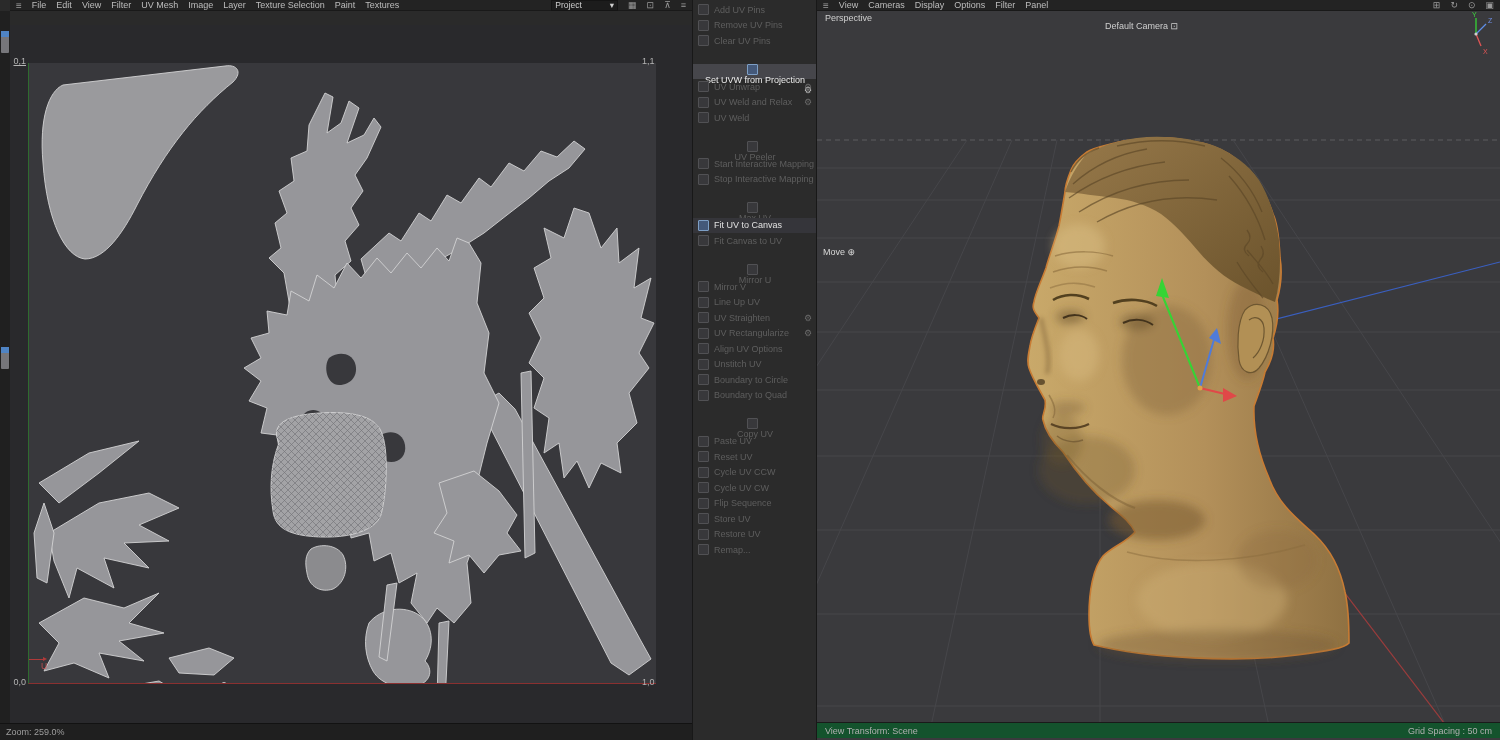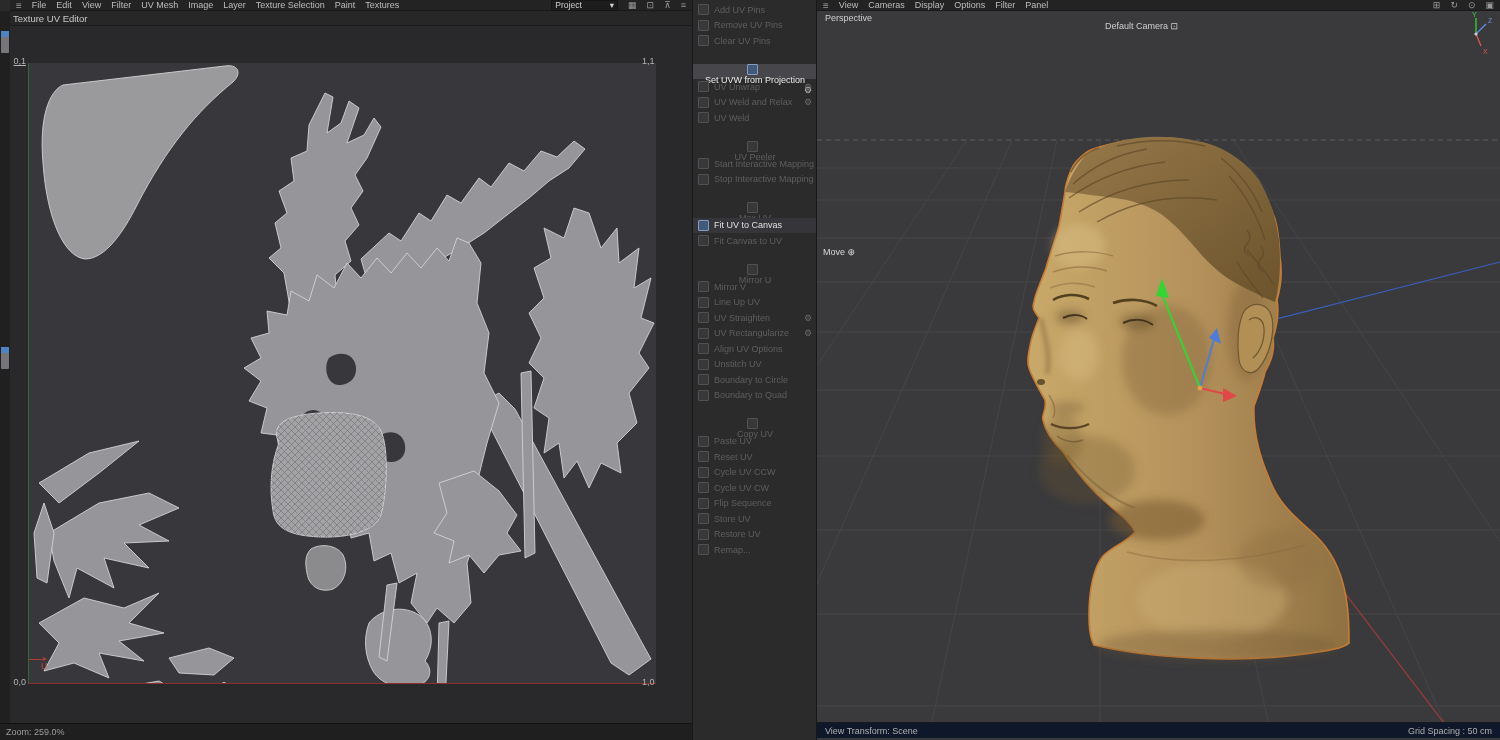--- a/index.html
+++ b/index.html
@@ -86,9 +86,6 @@
     <div class="docktab" style="top:336px;"></div>
   </div>
 
-  <div id="tabbar">
-    <span>Texture UV Editor</span>
-  </div>
 
   <div id="uvpanel">
     <span class="corner" style="left:0;top:31px;width:16px;text-align:right;text-decoration:underline;">0,1</span>

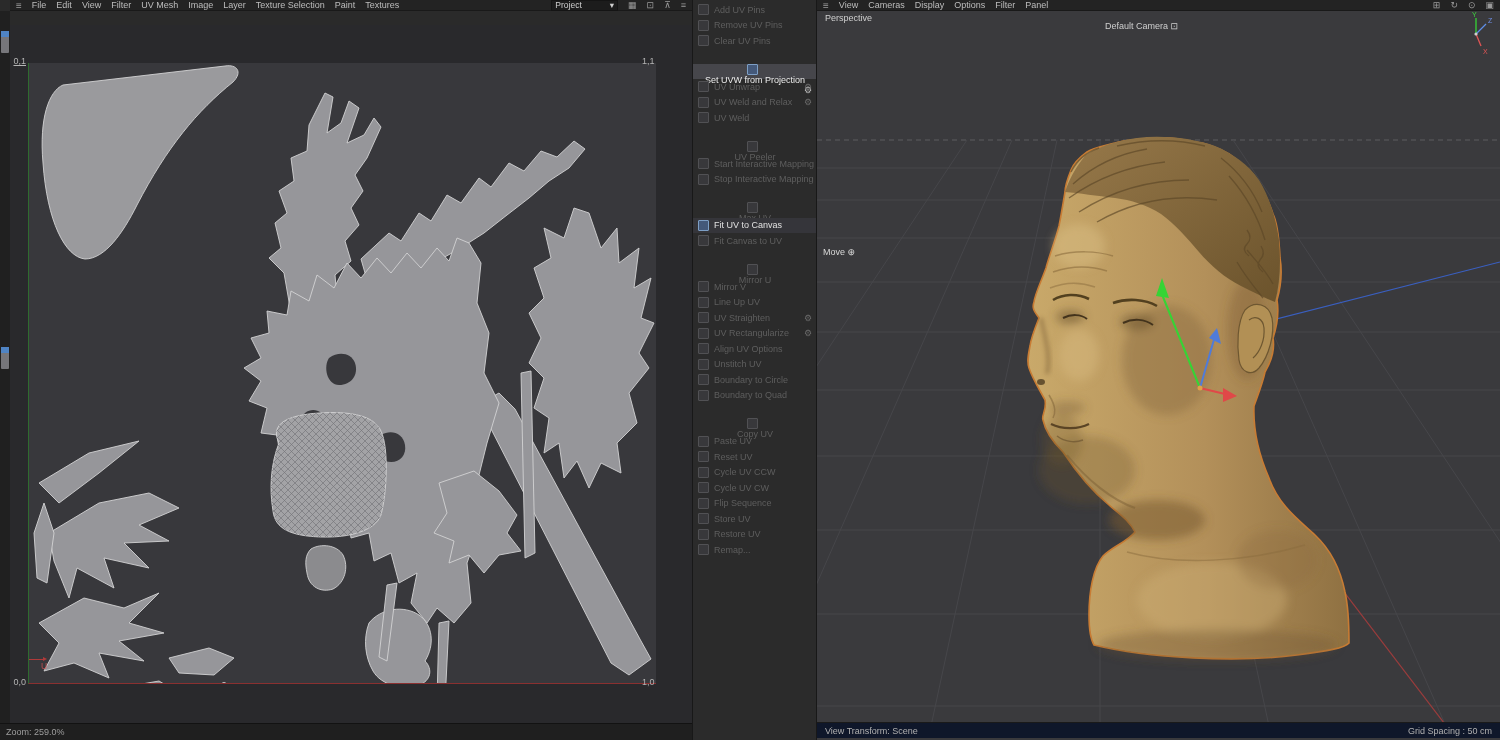--- a/index.html
+++ b/index.html
@@ -49,7 +49,7 @@
   #viewport{position:absolute;left:817px;top:0;width:683px;height:740px;background:#3a3a3d;overflow:hidden;}
   #vpsvg{position:absolute;left:0;top:11px;}
   .vlabel{position:absolute;font-size:9px;color:#cfcfcf;z-index:5;white-space:nowrap;}
-  #statusR{position:absolute;left:0;top:722px;width:683px;height:16px;background:#0f172a;
+  #statusR{position:absolute;left:0;top:722px;width:683px;height:16px;background:#14532d;
     border-top:1px solid #1a1a1a;display:flex;align-items:center;justify-content:space-between;
     padding:0 8px;box-sizing:border-box;font-size:9px;color:#b0b0b0;z-index:6;}
   #miniaxis{position:absolute;right:4px;top:12px;z-index:5;}

